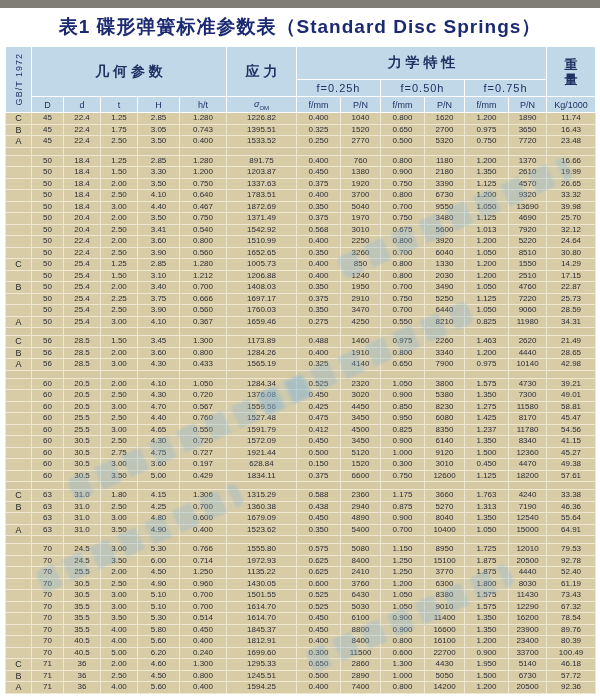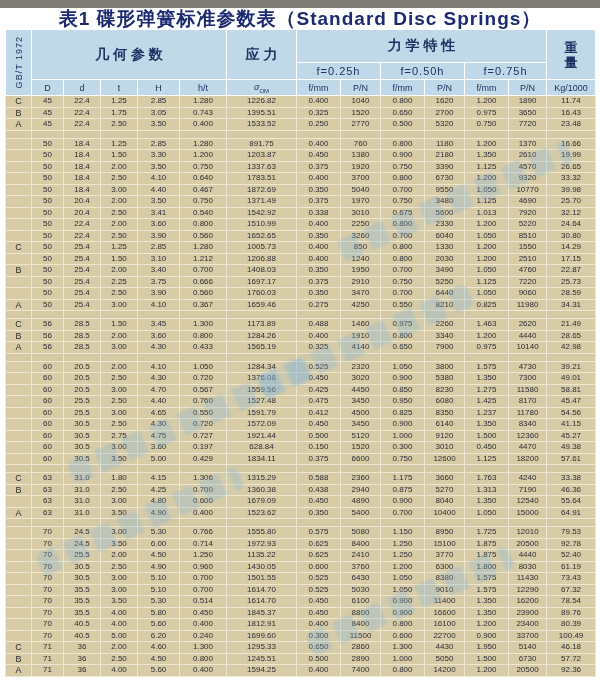--- a/index.html
+++ b/index.html
@@ -10,7 +10,7 @@
   }
   .top-band{height:8px;background:#807d76;}
   .page-title{
-    height:21px;display:flex;align-items:center;justify-content:center;
+    height:38px;display:flex;align-items:center;justify-content:center;
     color:#1c2a72;font-weight:bold;font-size:19px;letter-spacing:1px;
     background:#ffffff;
   }

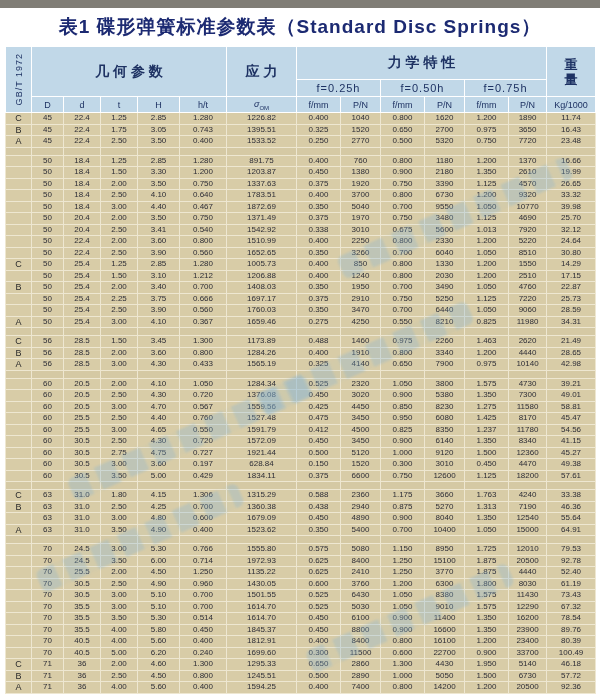--- a/index.html
+++ b/index.html
@@ -257,7 +257,7 @@
           <td>0.700</td>
           <td>9550</td>
           <td>1.050</td>
-          <td>10770</td>
+          <td>13690</td>
           <td>39.98</td>
         </tr>
         <tr>

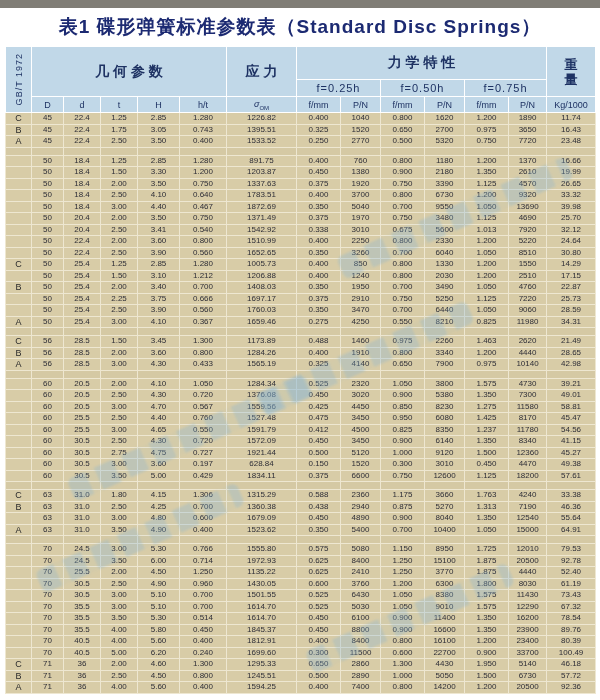--- a/index.html
+++ b/index.html
@@ -284,7 +284,7 @@
           <td>3.41</td>
           <td>0.540</td>
           <td>1542.92</td>
-          <td>0.338</td>
+          <td>0.568</td>
           <td>3010</td>
           <td>0.675</td>
           <td>5600</td>

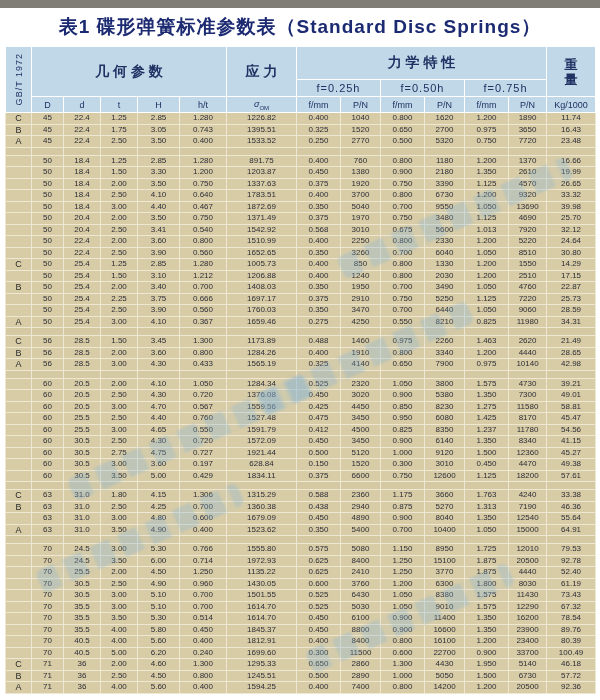--- a/index.html
+++ b/index.html
@@ -303,7 +303,7 @@
           <td>0.400</td>
           <td>2250</td>
           <td>0.800</td>
-          <td>2330</td>
+          <td>3920</td>
           <td>1.200</td>
           <td>5220</td>
           <td>24.64</td>

